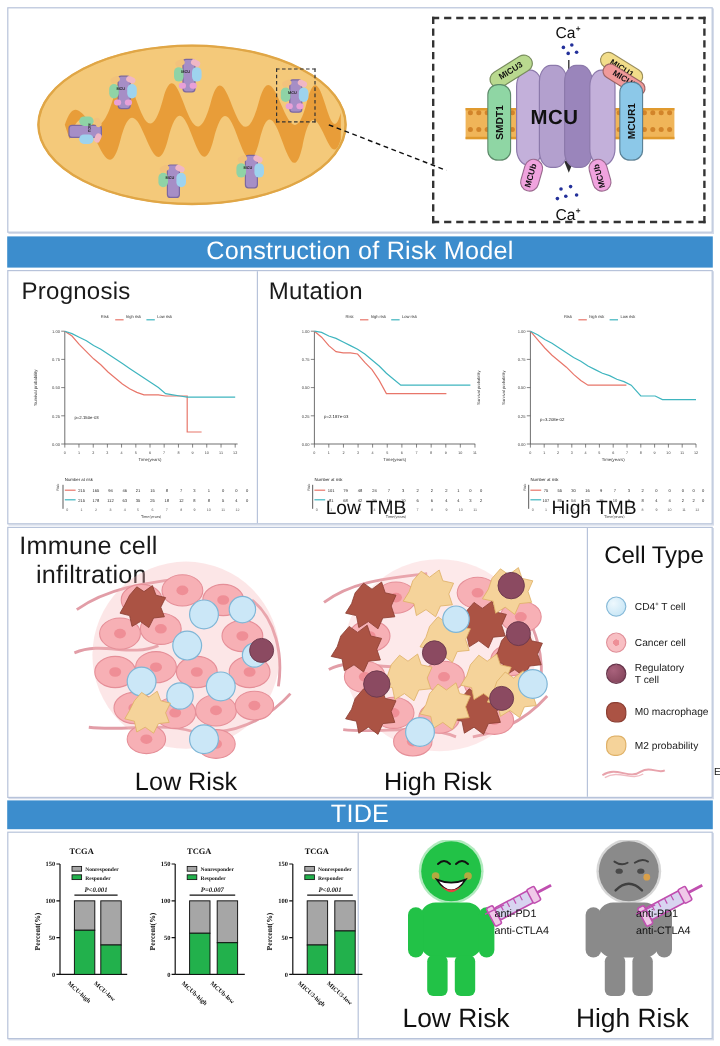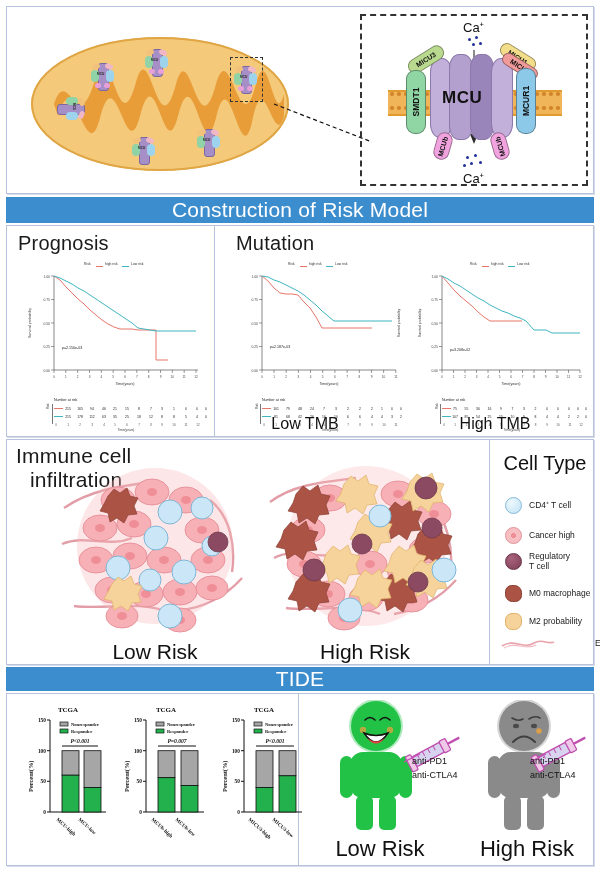--- a/index.html
+++ b/index.html
@@ -222,7 +222,7 @@
   <div class="vdiv" style="left:214px;top:226px;height:210px;"></div>
 
   <div class="hdr" style="left:18px;top:232px;">Prognosis</div>
-  <div class="hdr" style="left:224px;top:232px;margin-left:12px;">Mutation</div>
+  <div class="hdr" style="left:224px;top:232px;">Mutation</div>
 
   <div class="km" style="left:16px;top:262px;width:192px;height:170px;">
 

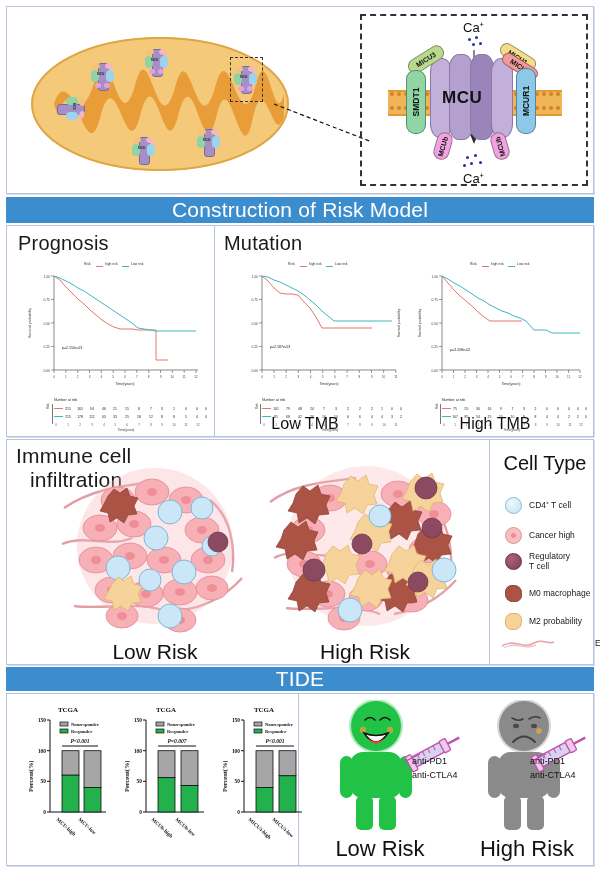--- a/index.html
+++ b/index.html
@@ -732,7 +732,7 @@
   </div>
   <div class="lgrow" style="left:505px;top:527px;">
     <span class="lgico" style="background:radial-gradient(circle at 50% 50%,#ee8f97 0 24%,#f8bfc3 26%);border:1px solid #e08f98;"></span>
-    <span class="lgtx">Cancer high</span>
+    <span class="lgtx">Cancer cell</span>
   </div>
   <div class="lgrow" style="left:505px;top:552px;">
     <span class="lgico" style="background:radial-gradient(circle at 35% 30%,#a9627c,#7d3f55);border:1px solid #66334a;"></span>

